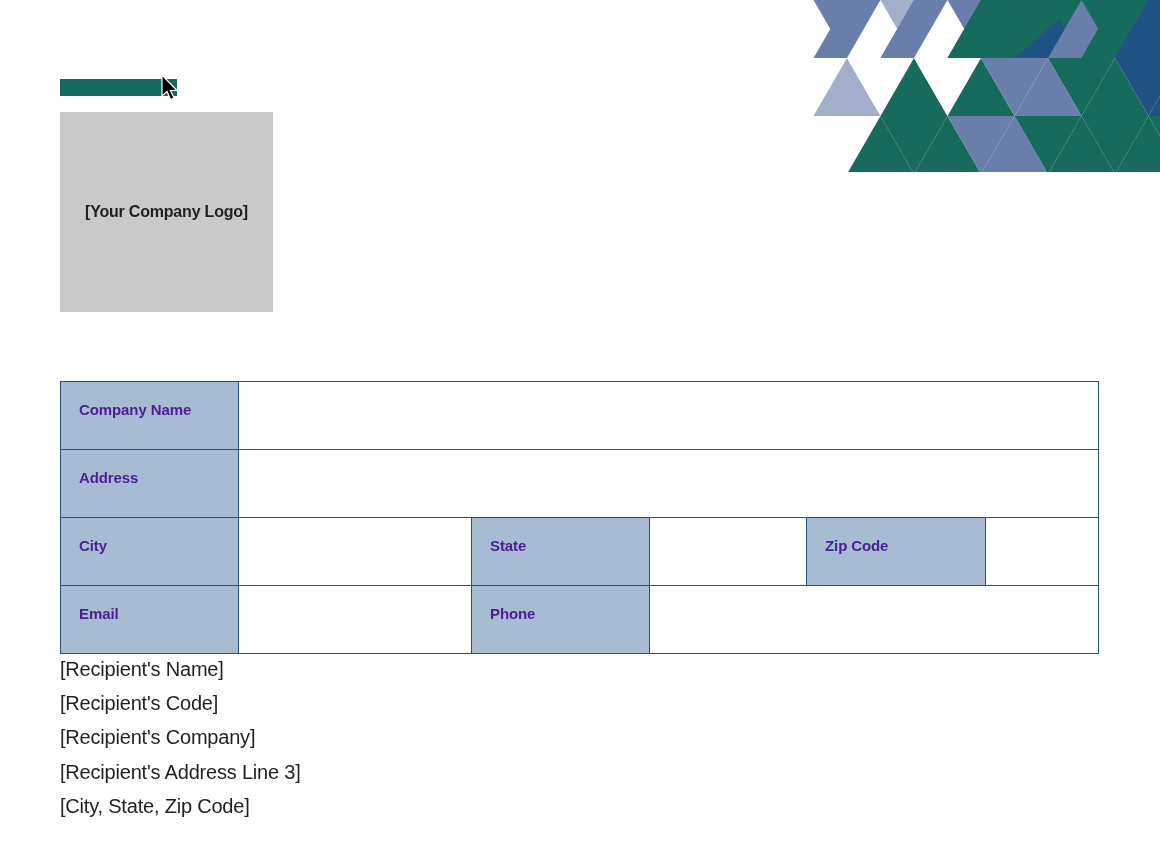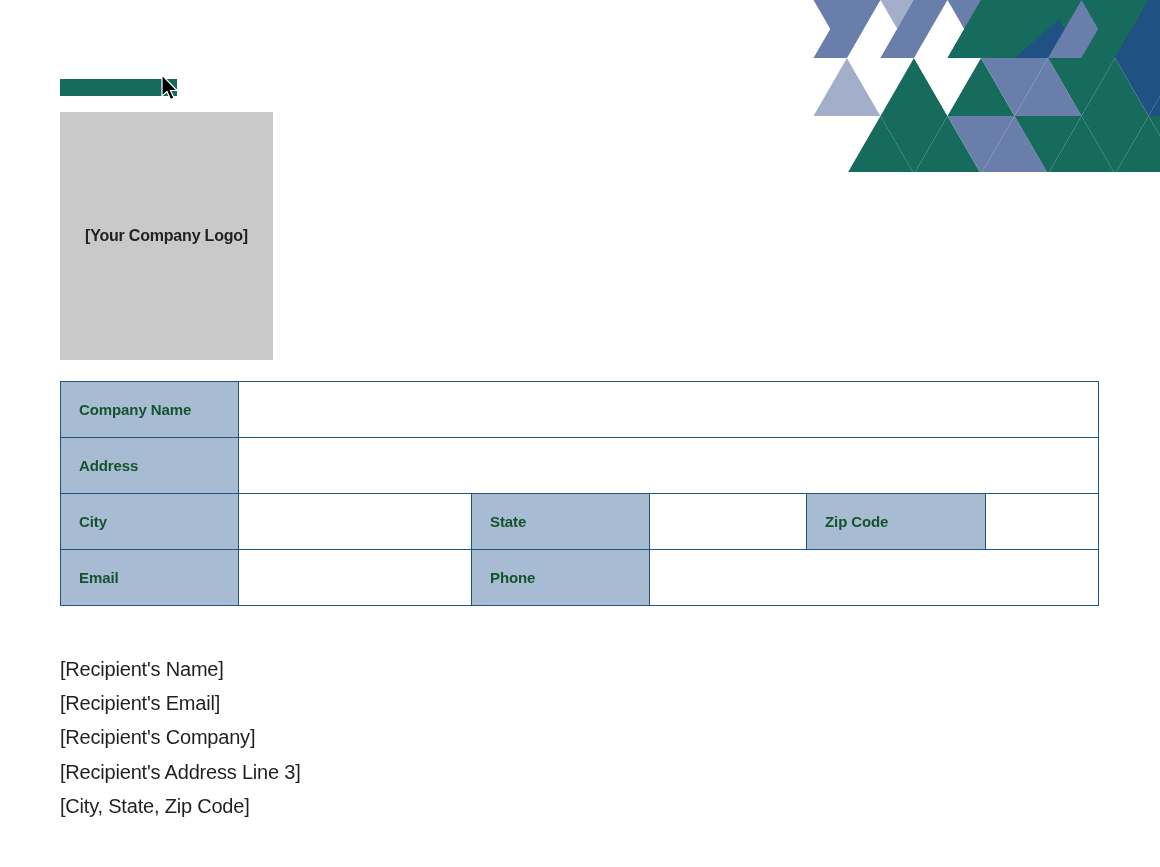--- a/index.html
+++ b/index.html
@@ -61,7 +61,7 @@
     left: 60px;
     top: 112px;
     width: 213px;
-    height: 248px;
+    height: 200px;
     background: #c9c9c9;
     display: flex;
     align-items: center;

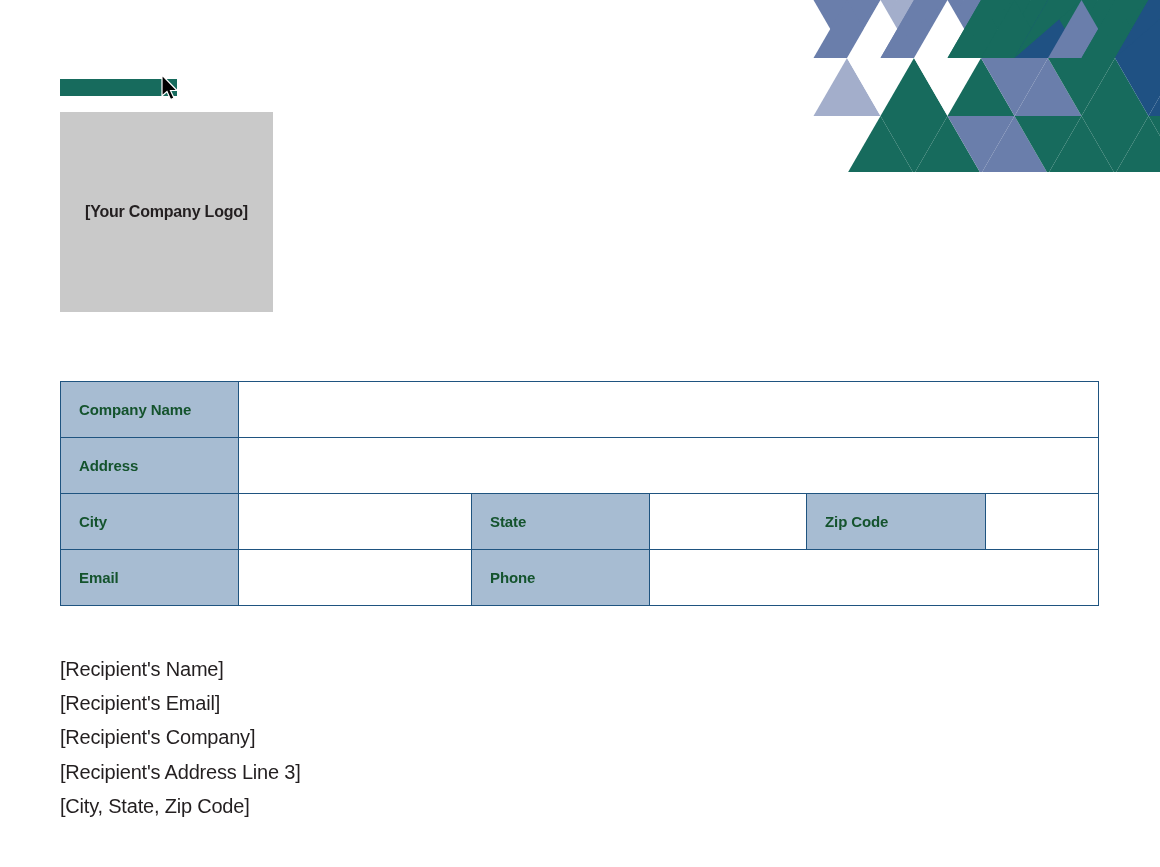--- a/index.html
+++ b/index.html
@@ -87,9 +87,9 @@
   #sender-table td {
     border: 1px solid #1f5480;
     height: 55px;
-    padding: 0 0 0 18px;
+    padding: 0 0 12px 18px;
     font-size: 15px;
-    color: #14532d;
+    color: #4c1d95;
     vertical-align: middle;
   }
   #sender-table td.label {

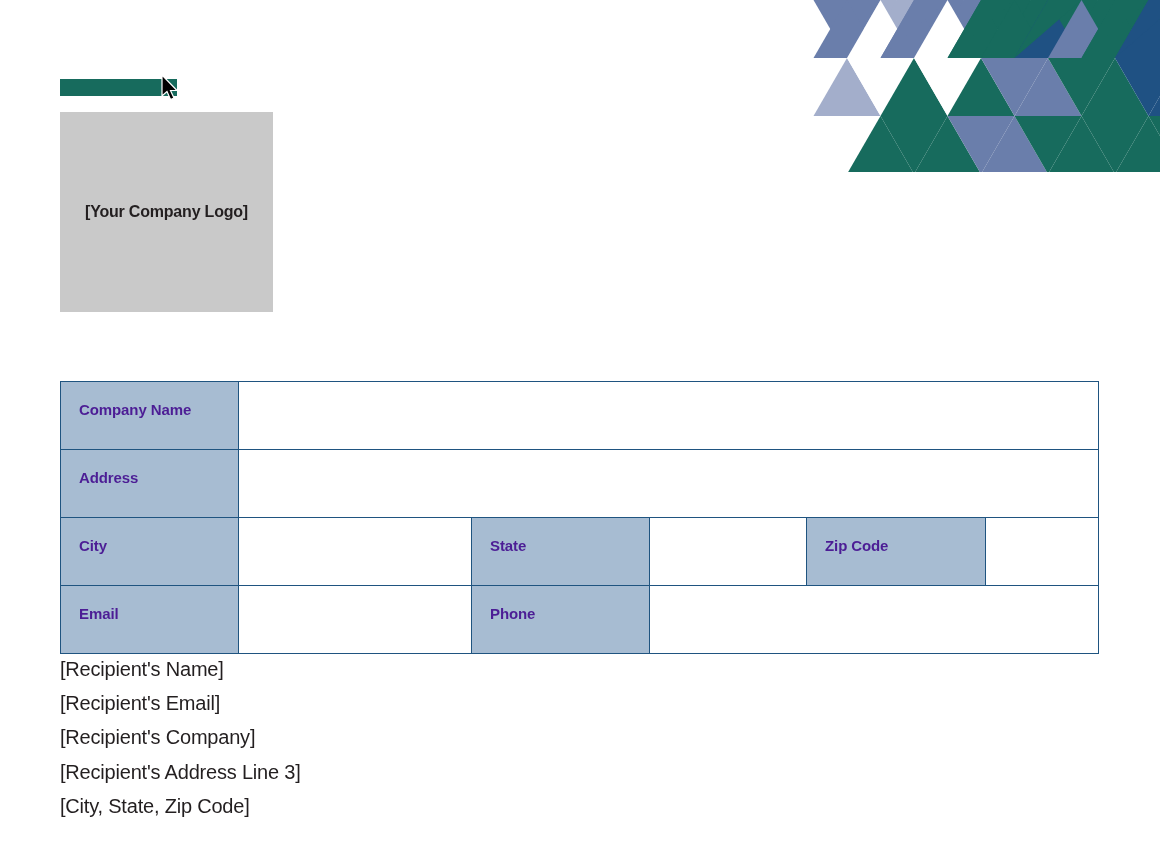--- a/index.html
+++ b/index.html
@@ -245,7 +245,7 @@
 
   <div id="recipient-block">
     <div class="addr-line">[Recipient's Name]</div>
-    <div class="addr-line">[Recipient's Email]</div>
+    <div class="addr-line">[Recipient's Code]</div>
     <div class="addr-line">[Recipient's Company]</div>
     <div class="addr-line">[Recipient's Address Line 3]</div>
     <div class="addr-line">[City, State, Zip Code]</div>

